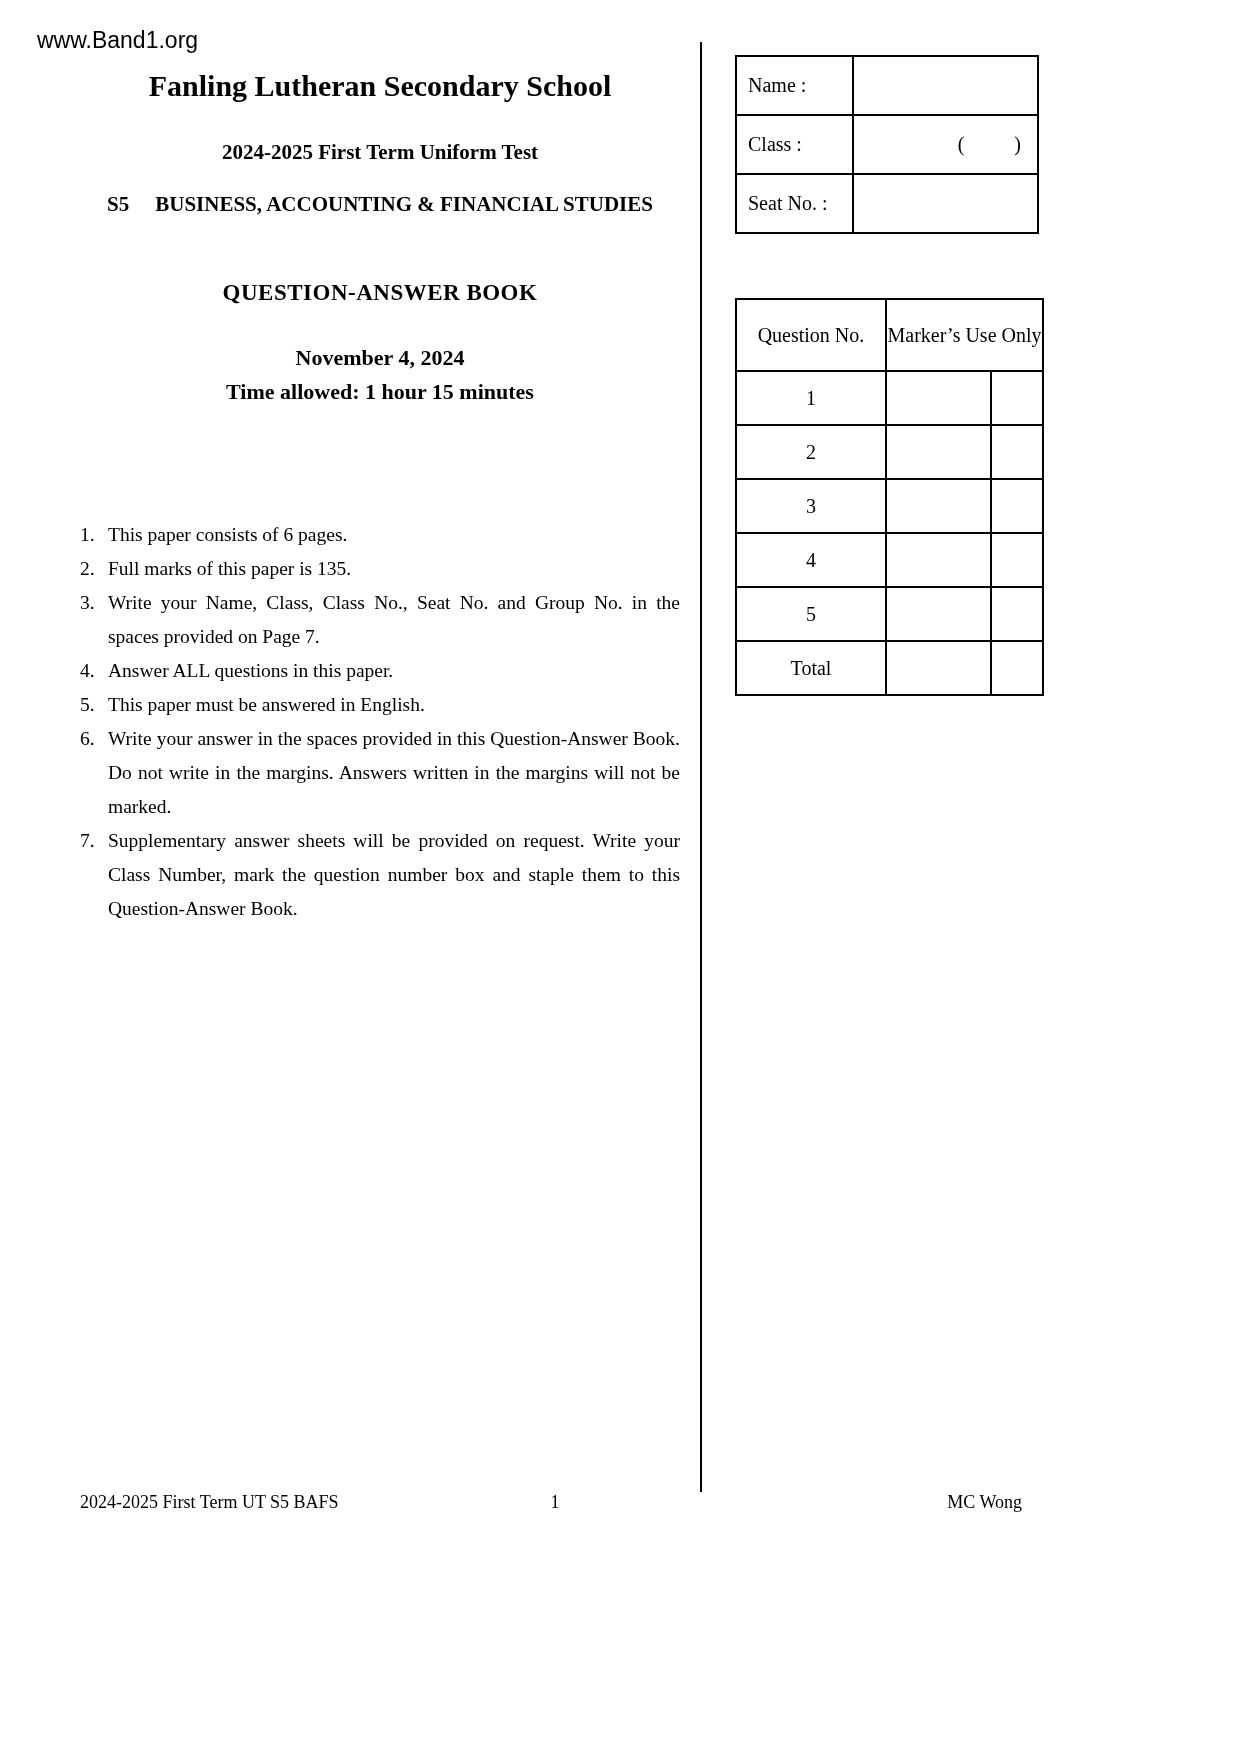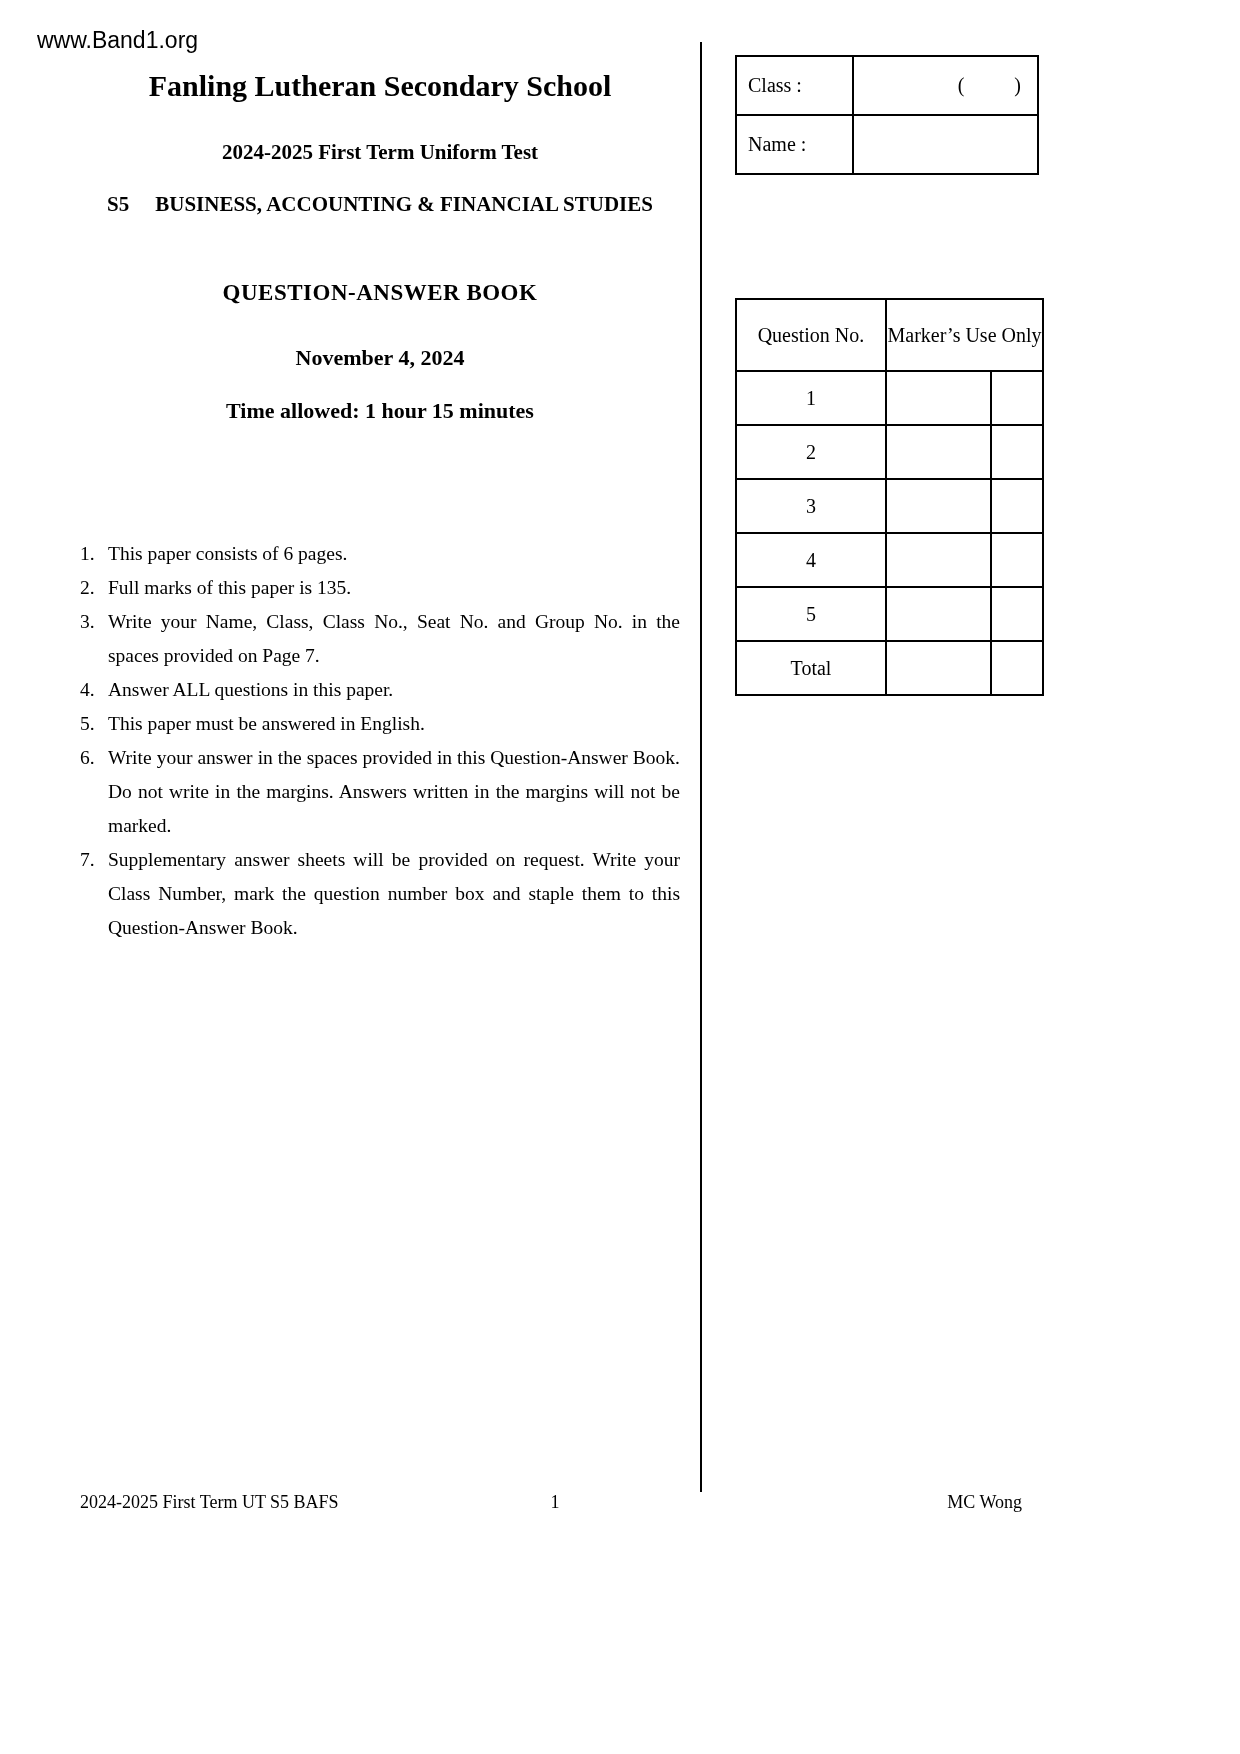--- a/index.html
+++ b/index.html
@@ -132,12 +132,12 @@
       </colgroup>
     <tbody>
         <tr>
+      <td class="label-cell">Name :</td>
+      <td class="value-cell"></td>
+    </tr>
+    <tr>
       <td class="label-cell">Class :</td>
       <td class="value-cell paren-cell">(          )</td>
-    </tr>
-    <tr>
-      <td class="label-cell">Name :</td>
-      <td class="value-cell"></td>
     </tr>
   </tbody>
     </table>

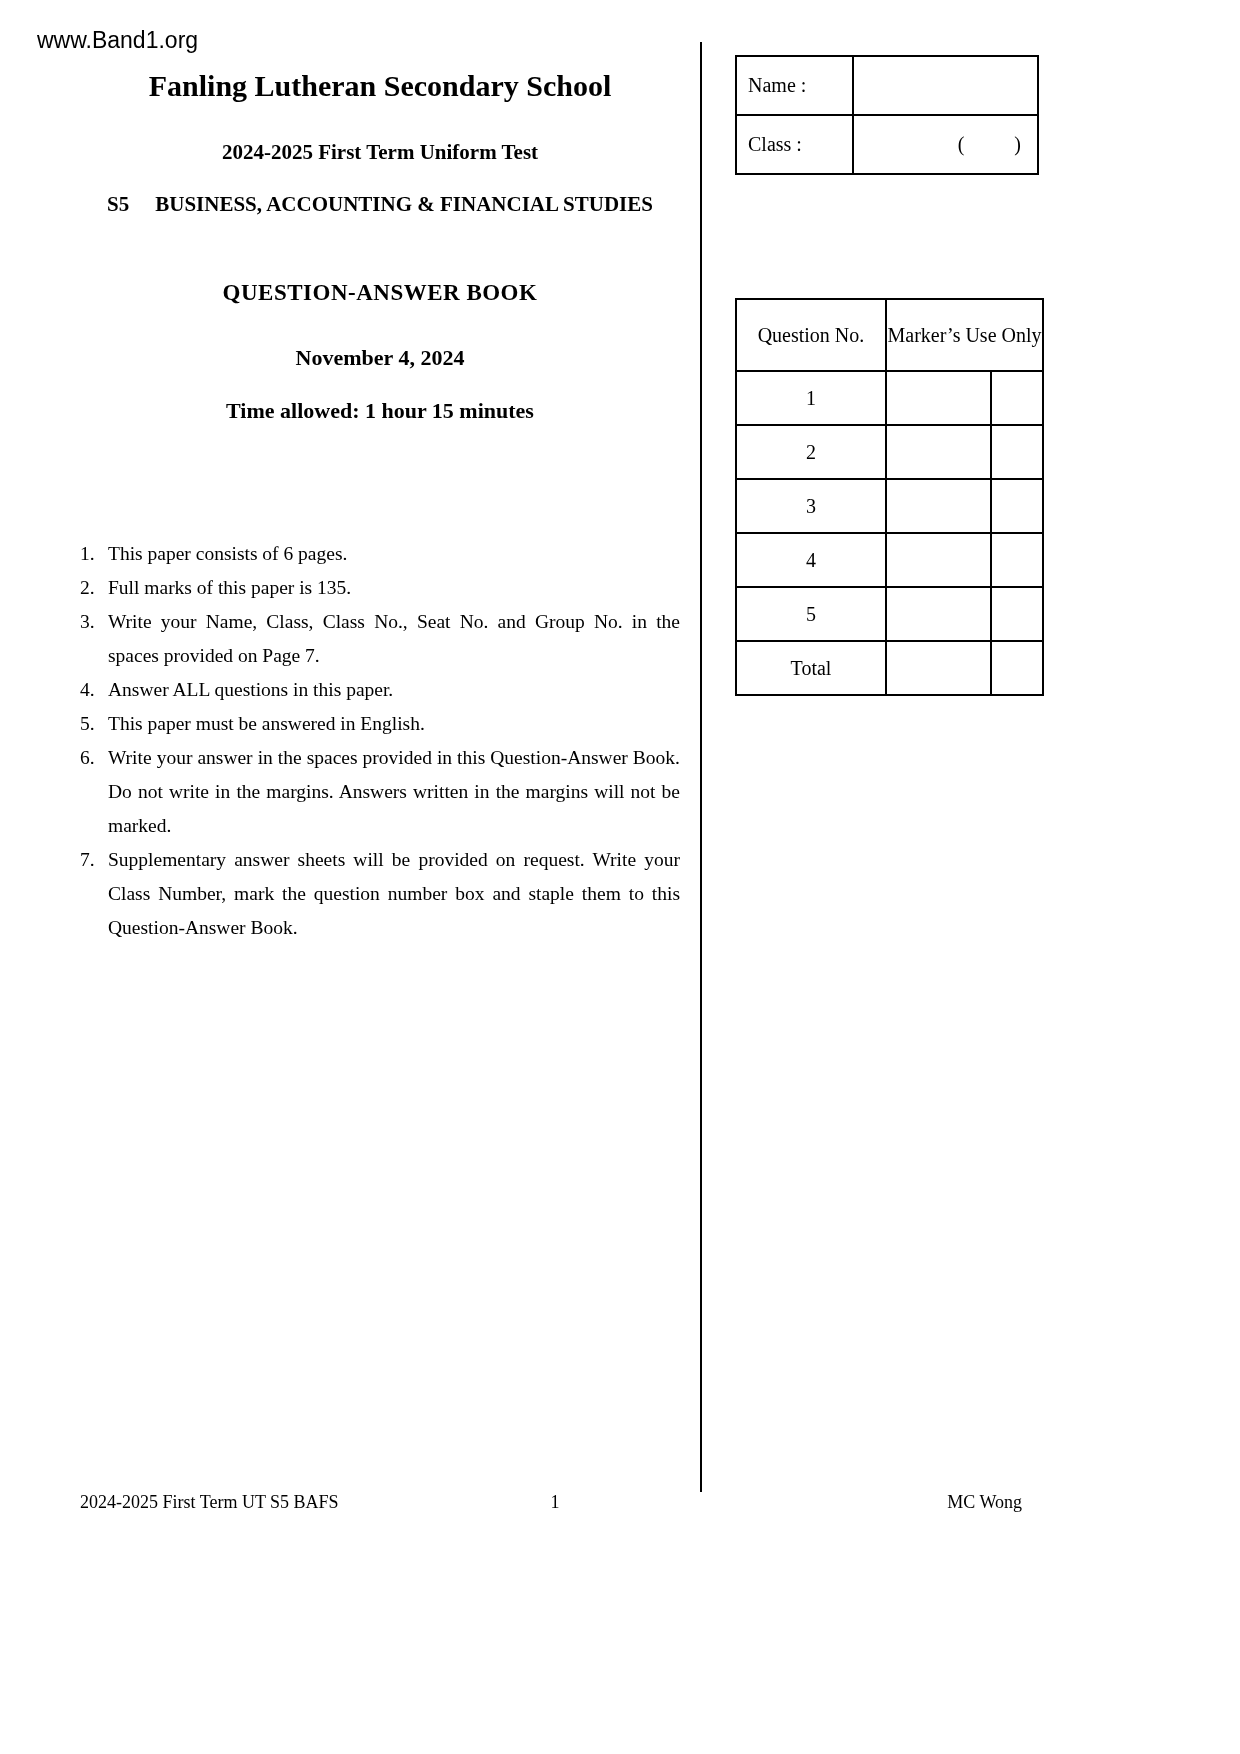--- a/index.html
+++ b/index.html
@@ -139,6 +139,10 @@
       <td class="label-cell">Class :</td>
       <td class="value-cell paren-cell">(          )</td>
     </tr>
+    <tr>
+      <td class="label-cell">Seat No. :</td>
+      <td class="value-cell"></td>
+    </tr>
   </tbody>
     </table>
 

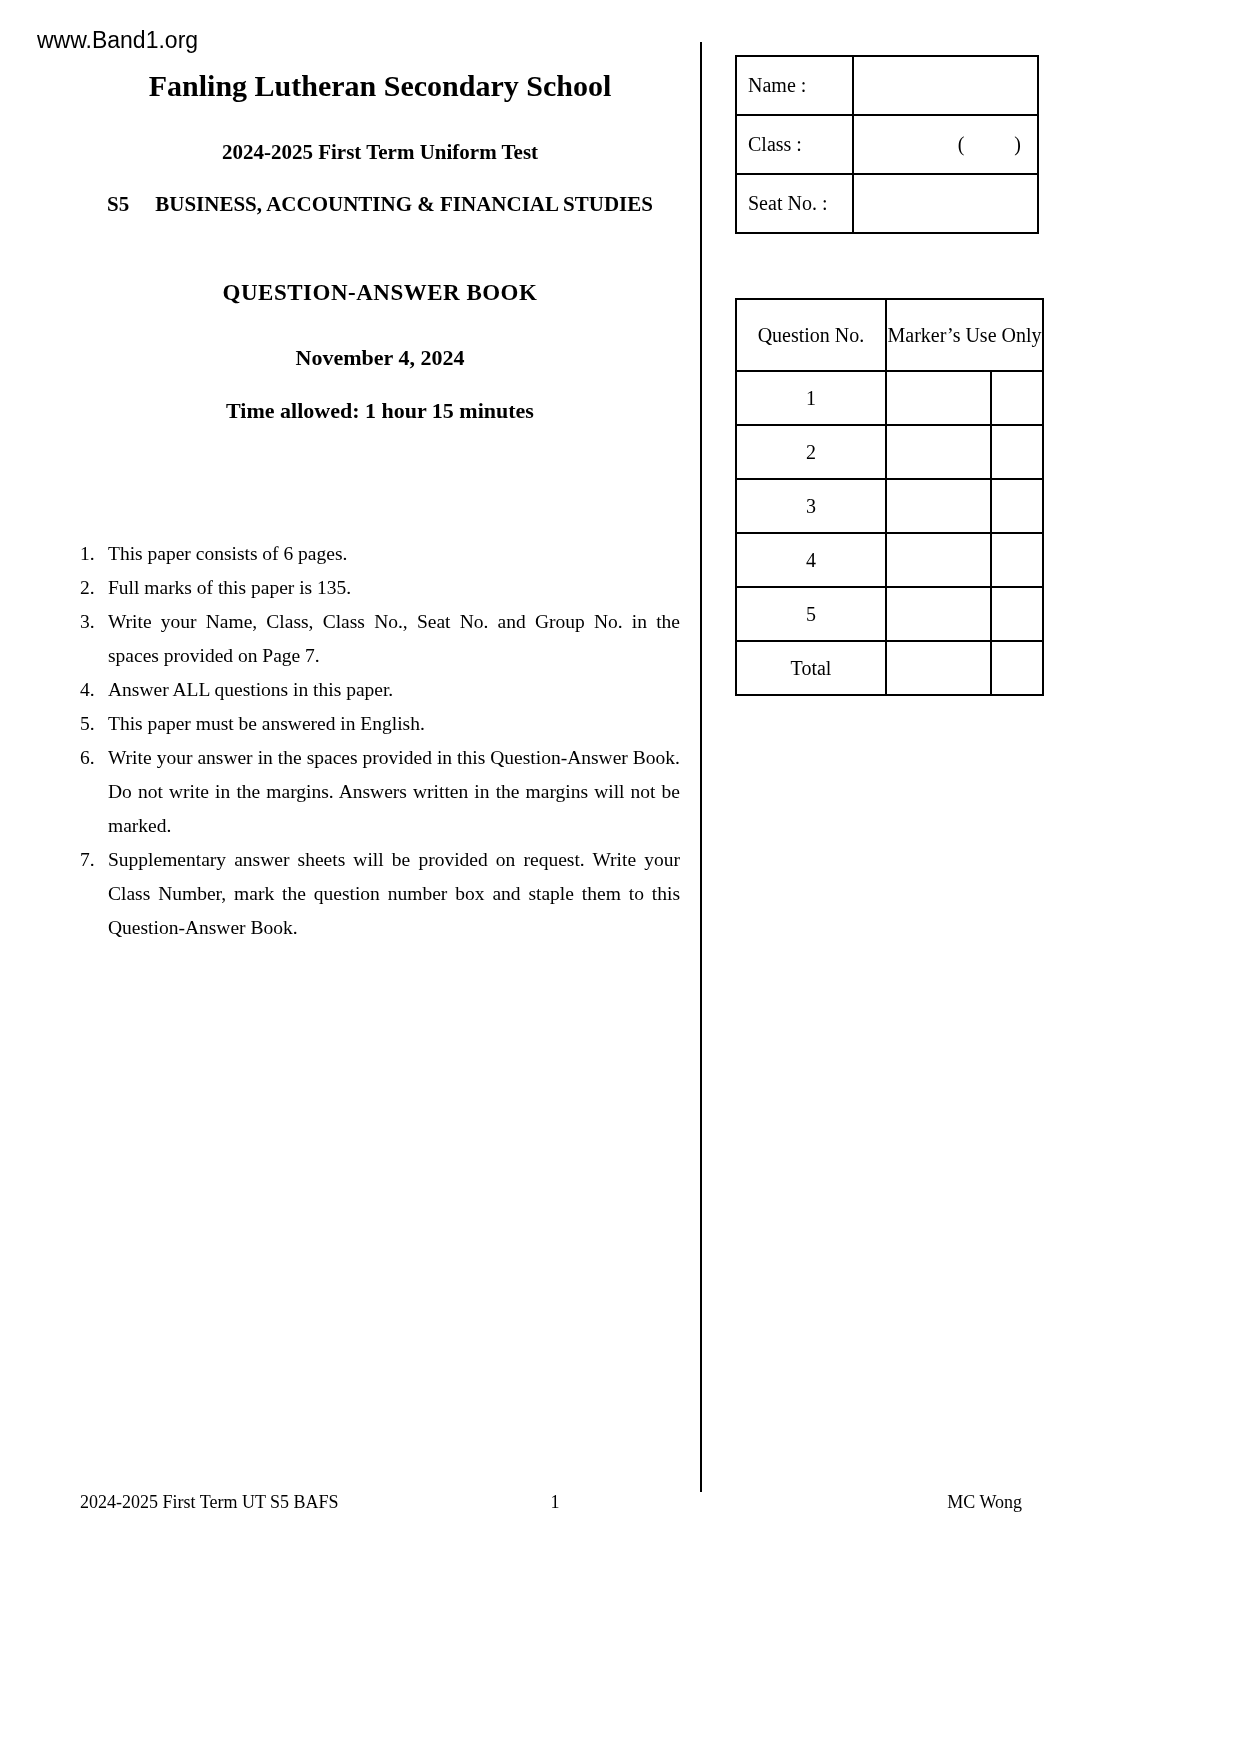--- a/index.html
+++ b/index.html
@@ -32,7 +32,7 @@
   .subject-line .subject-level { margin-right:26px; }
   .book-title    { font-size:23px; font-weight:bold; line-height:1.2; margin-top:62px; letter-spacing:0.5px; }
   .exam-date     { font-size:22px; font-weight:bold; line-height:1.2; margin-top:38px; }
-  .time-allowed  { font-size:22px; font-weight:bold; line-height:1.2; margin-top:27px; }
+  .time-allowed  { font-size:22px; font-weight:bold; line-height:1.2; margin-top:8px; }
   .instructions {
     margin-top:112px;
     text-align:left;

